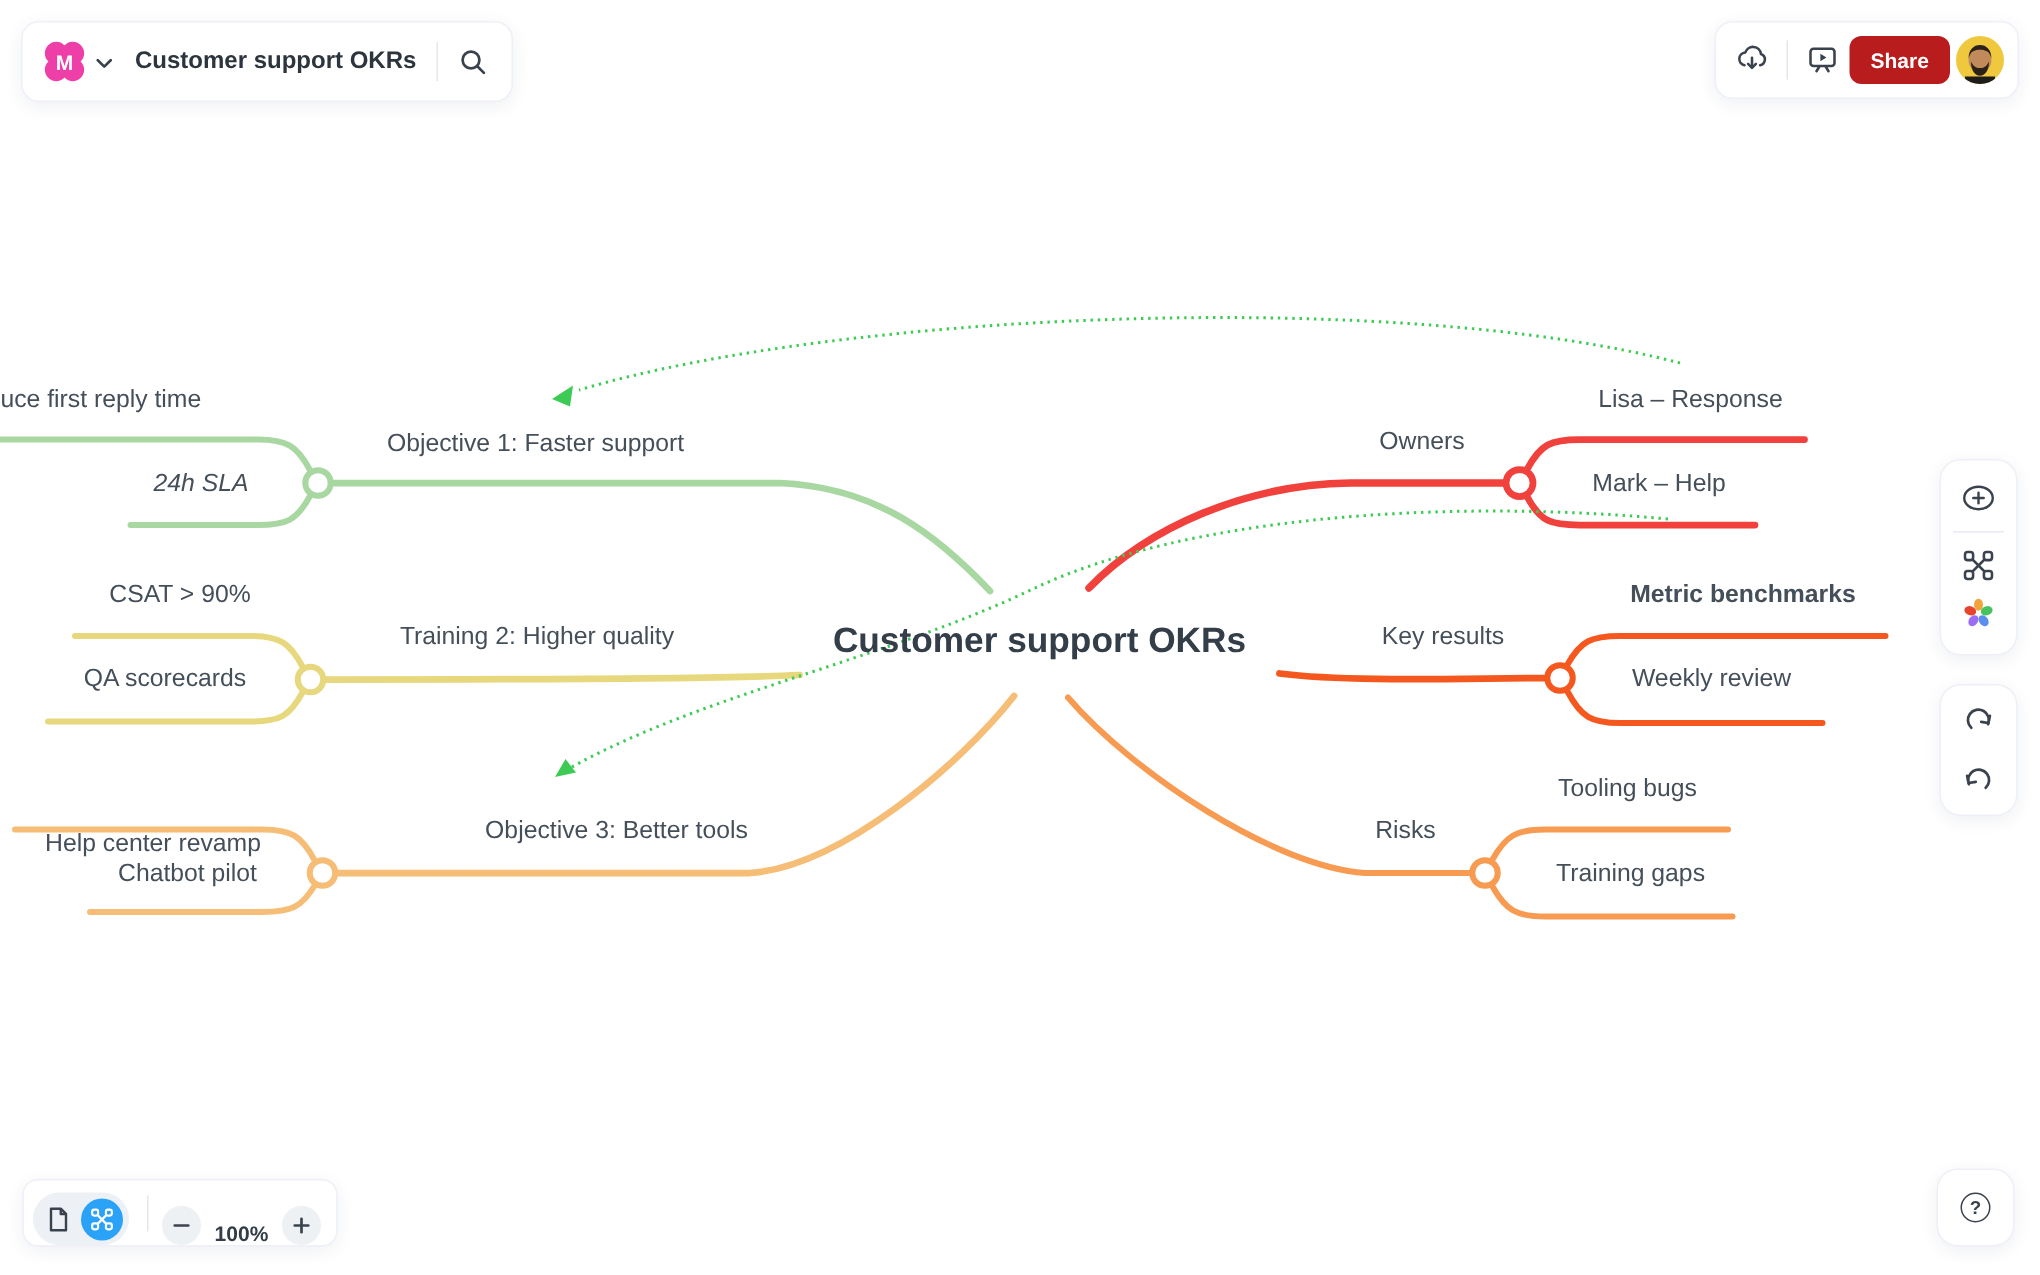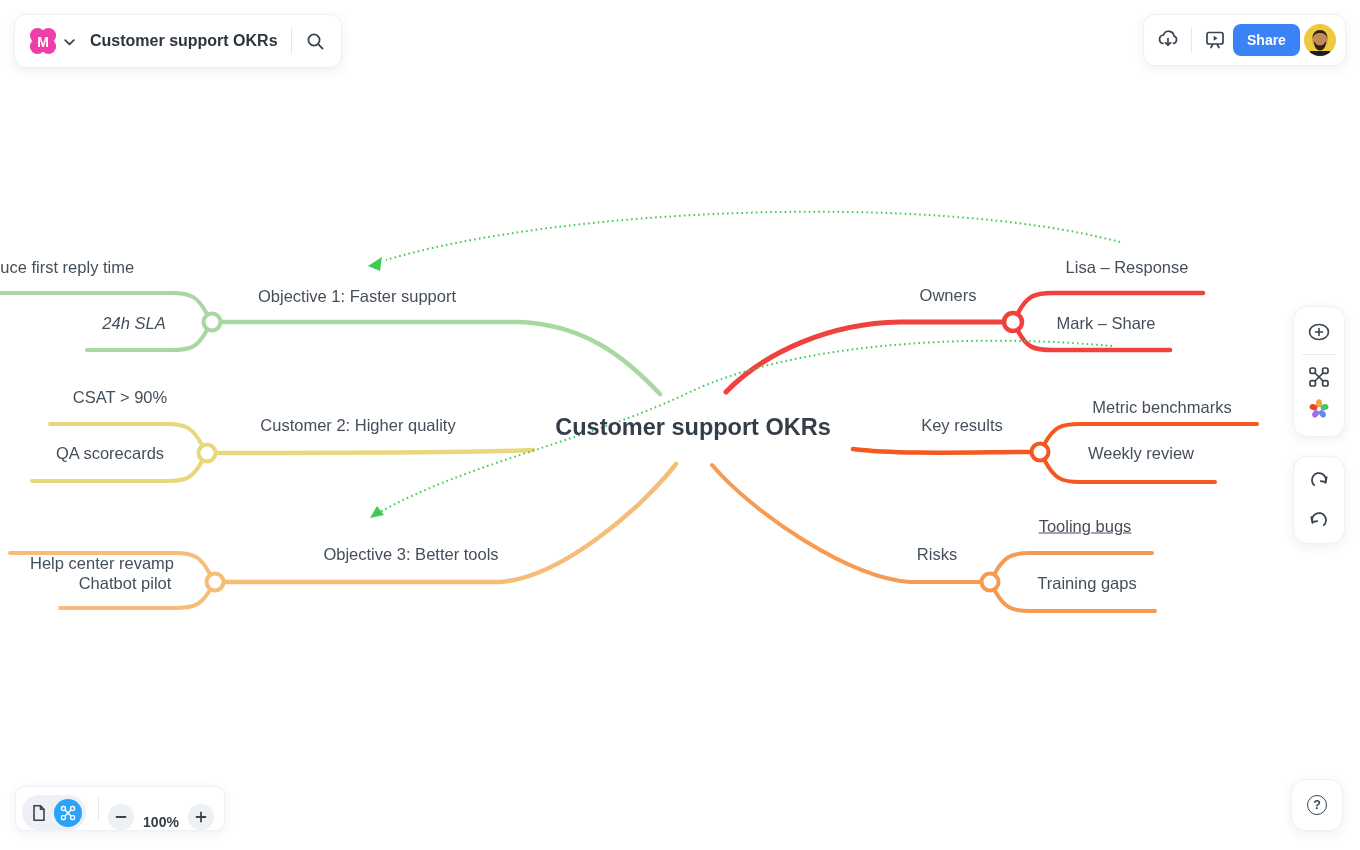--- a/index.html
+++ b/index.html
@@ -205,7 +205,7 @@
         <path d="M14.2 16.5 16 19.5"></path>
     </svg>
   </span>
-  <button id="share-btn" style="background: #3b82f6; text-align: right;">Share</button>
+  <button id="share-btn" style="background: #b91c1c; text-align: right;">Share</button>
   <div id="avatar" style="background: rgb(240, 200, 62);">
     <svg width="32" height="32" viewBox="0 0 32 32">
       <ellipse cx="16" cy="16" rx="7.6" ry="8.6" fill="#c08a5a"></ellipse>

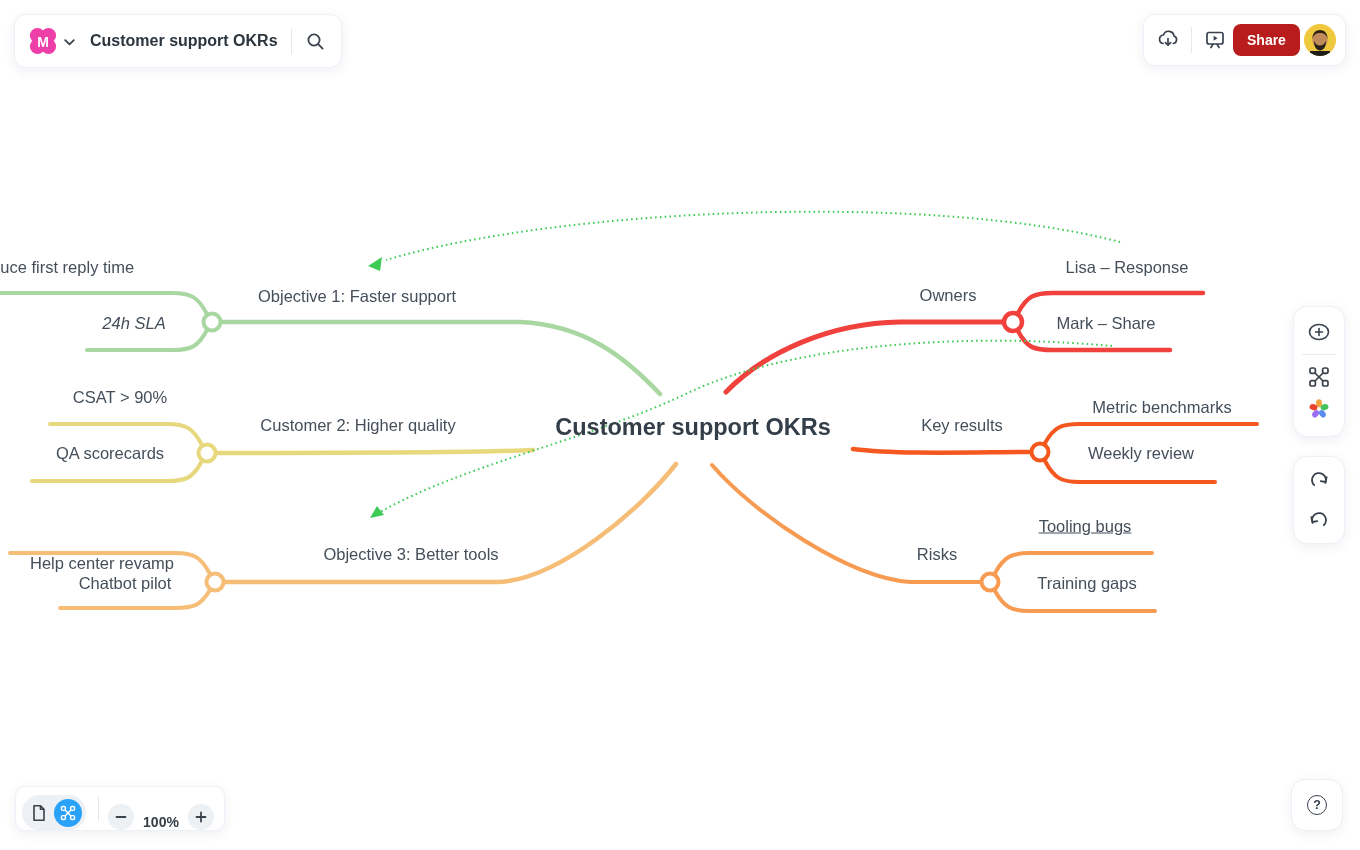--- a/index.html
+++ b/index.html
@@ -154,7 +154,7 @@
 <div class="lbl" id="lbl-b2c1">Chatbot pilot</div>
 <div class="lbl" id="lbl-b3">Owners</div>
 <div class="lbl" id="lbl-b3c0">Lisa – Response</div>
-<div class="lbl" id="lbl-b3c1">Mark – Share</div>
+<div class="lbl" id="lbl-b3c1">Mark – Help</div>
 <div class="lbl" id="lbl-b4">Key results</div>
 <div class="lbl" id="lbl-b4c0">Metric benchmarks</div>
 <div class="lbl" id="lbl-b4c1">Weekly review</div>

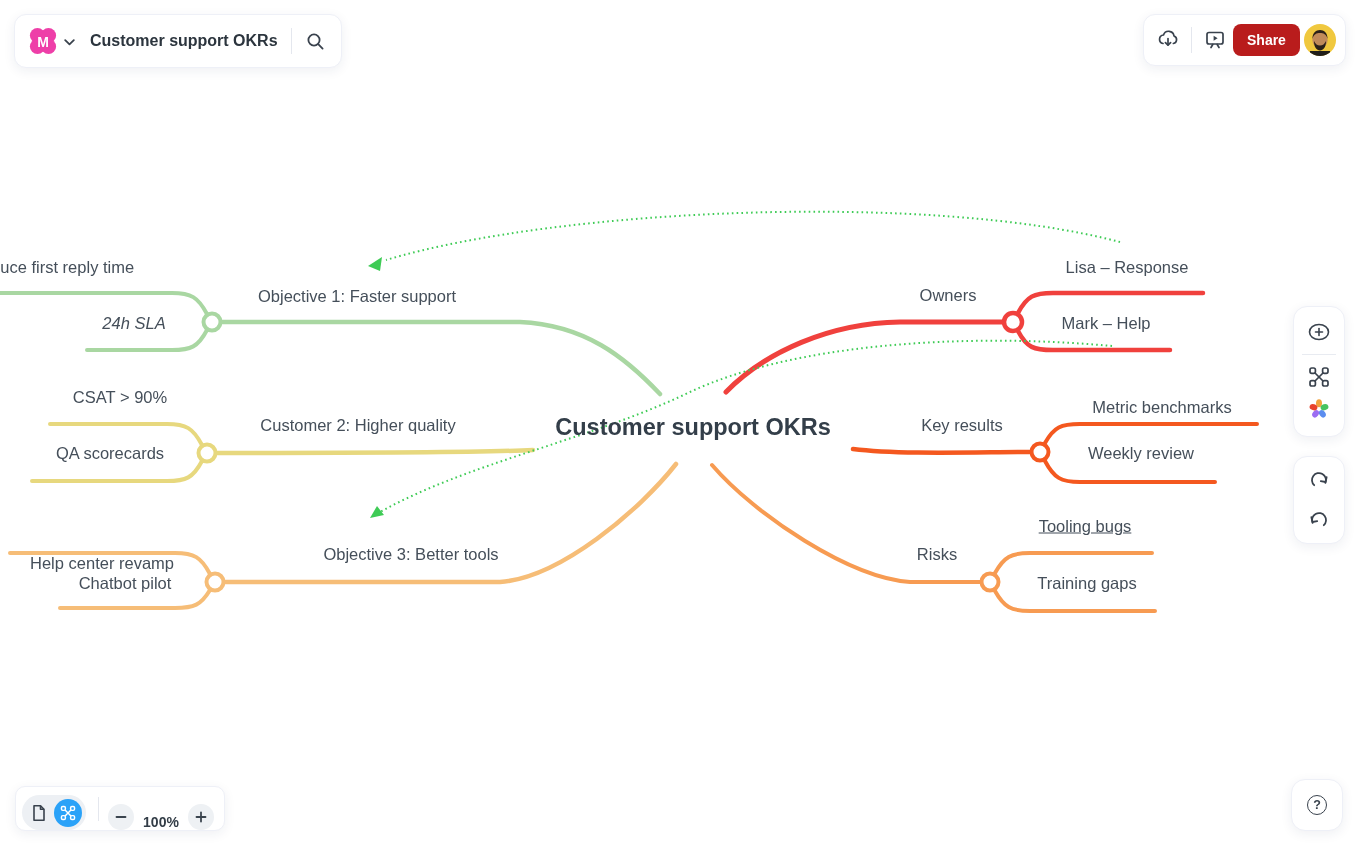--- a/index.html
+++ b/index.html
@@ -79,7 +79,7 @@
   #lbl-b3c0  { left:1127px; top:267px; }
   #lbl-b3c1  { left:1106px; top:323px; }
   #lbl-b4    { left:962px;  top:425px; }
-  #lbl-b4c0  { left:1162px; top:407px; }
+  #lbl-b4c0  { left:1162px; top:397px;font-weight:bold; }
   #lbl-b4c1  { left:1141px; top:453px; }
   #lbl-b5    { left:937px;  top:554px; }
   #lbl-b5c0  { left:1085px; top:526px;text-decoration:underline; }

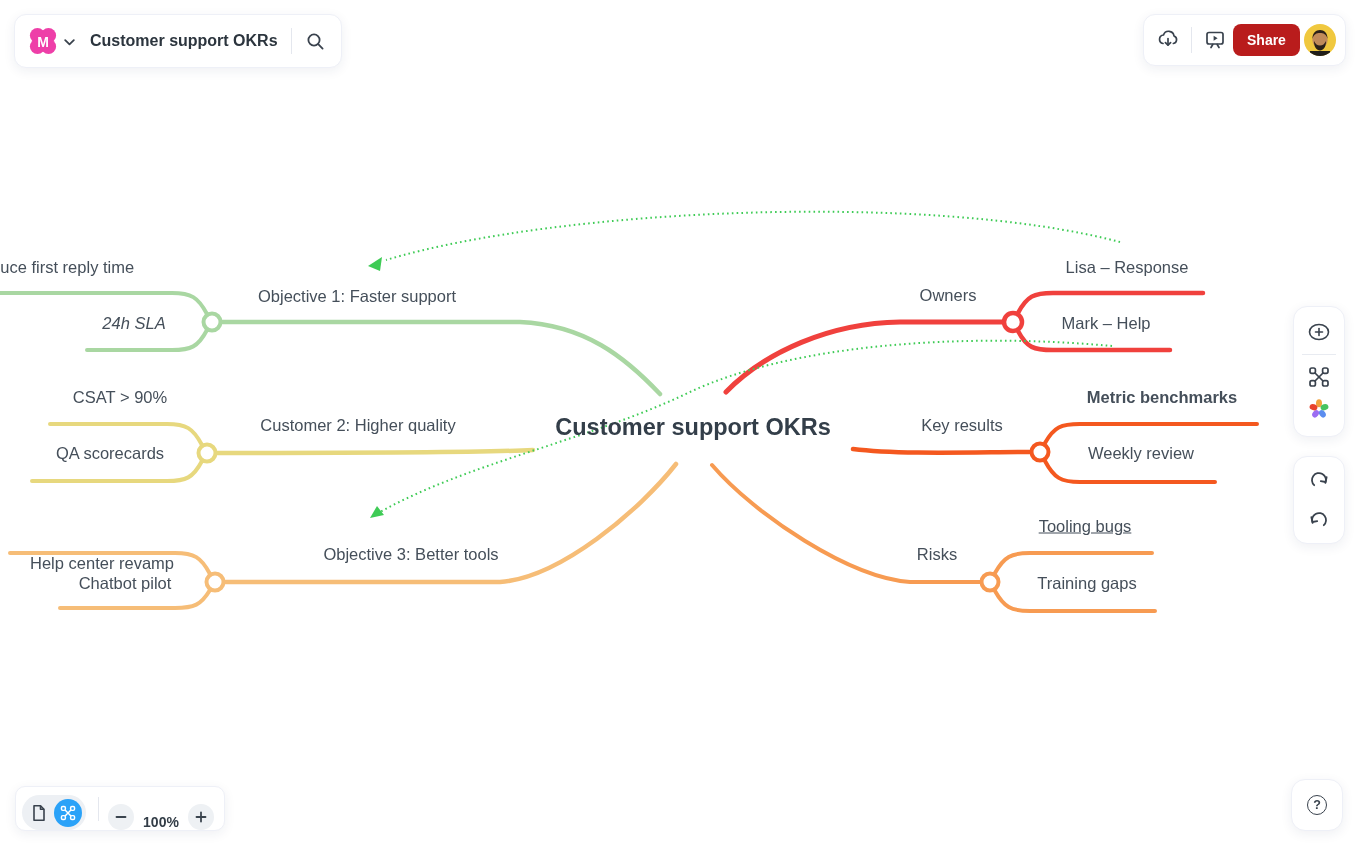--- a/index.html
+++ b/index.html
@@ -146,7 +146,7 @@
 <div class="lbl" id="lbl-b0">Objective 1: Faster support</div>
 <div class="lbl left-clip" id="lbl-b0c0">Reduce first reply time</div>
 <div class="lbl" id="lbl-b0c1">24h SLA</div>
-<div class="lbl" id="lbl-b1">Customer 2: Higher quality</div>
+<div class="lbl" id="lbl-b1">Training 2: Higher quality</div>
 <div class="lbl" id="lbl-b1c0">CSAT &gt; 90%</div>
 <div class="lbl" id="lbl-b1c1">QA scorecards</div>
 <div class="lbl" id="lbl-b2">Objective 3: Better tools</div>

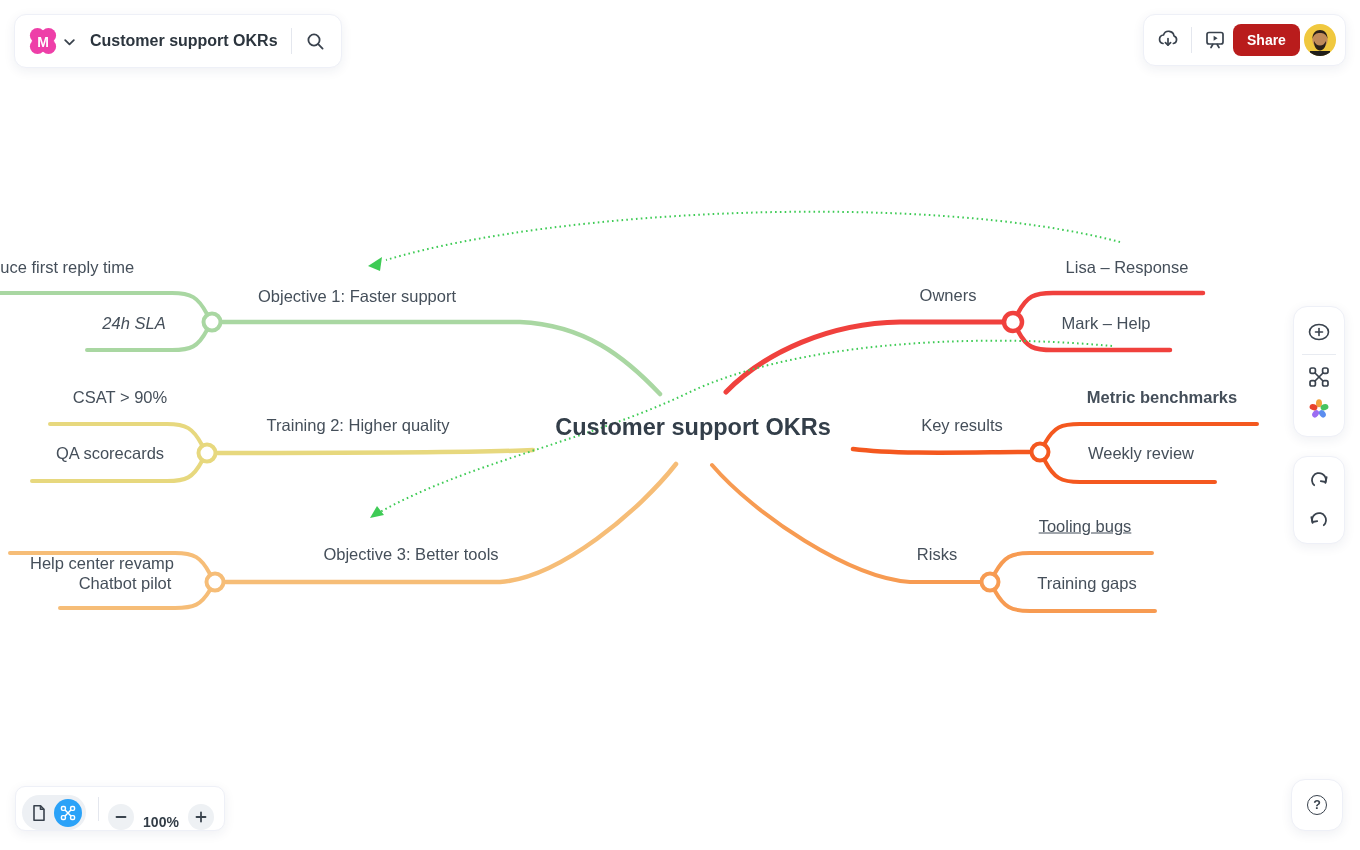--- a/index.html
+++ b/index.html
@@ -82,7 +82,7 @@
   #lbl-b4c0  { left:1162px; top:397px;font-weight:bold; }
   #lbl-b4c1  { left:1141px; top:453px; }
   #lbl-b5    { left:937px;  top:554px; }
-  #lbl-b5c0  { left:1085px; top:526px;text-decoration:underline; }
+  #lbl-b5c0  { left:1085px; top:526px; }
   #lbl-b5c1  { left:1087px; top:583px; }
 
   svg path, svg circle, svg line, svg polyline { vector-effect:none; }

